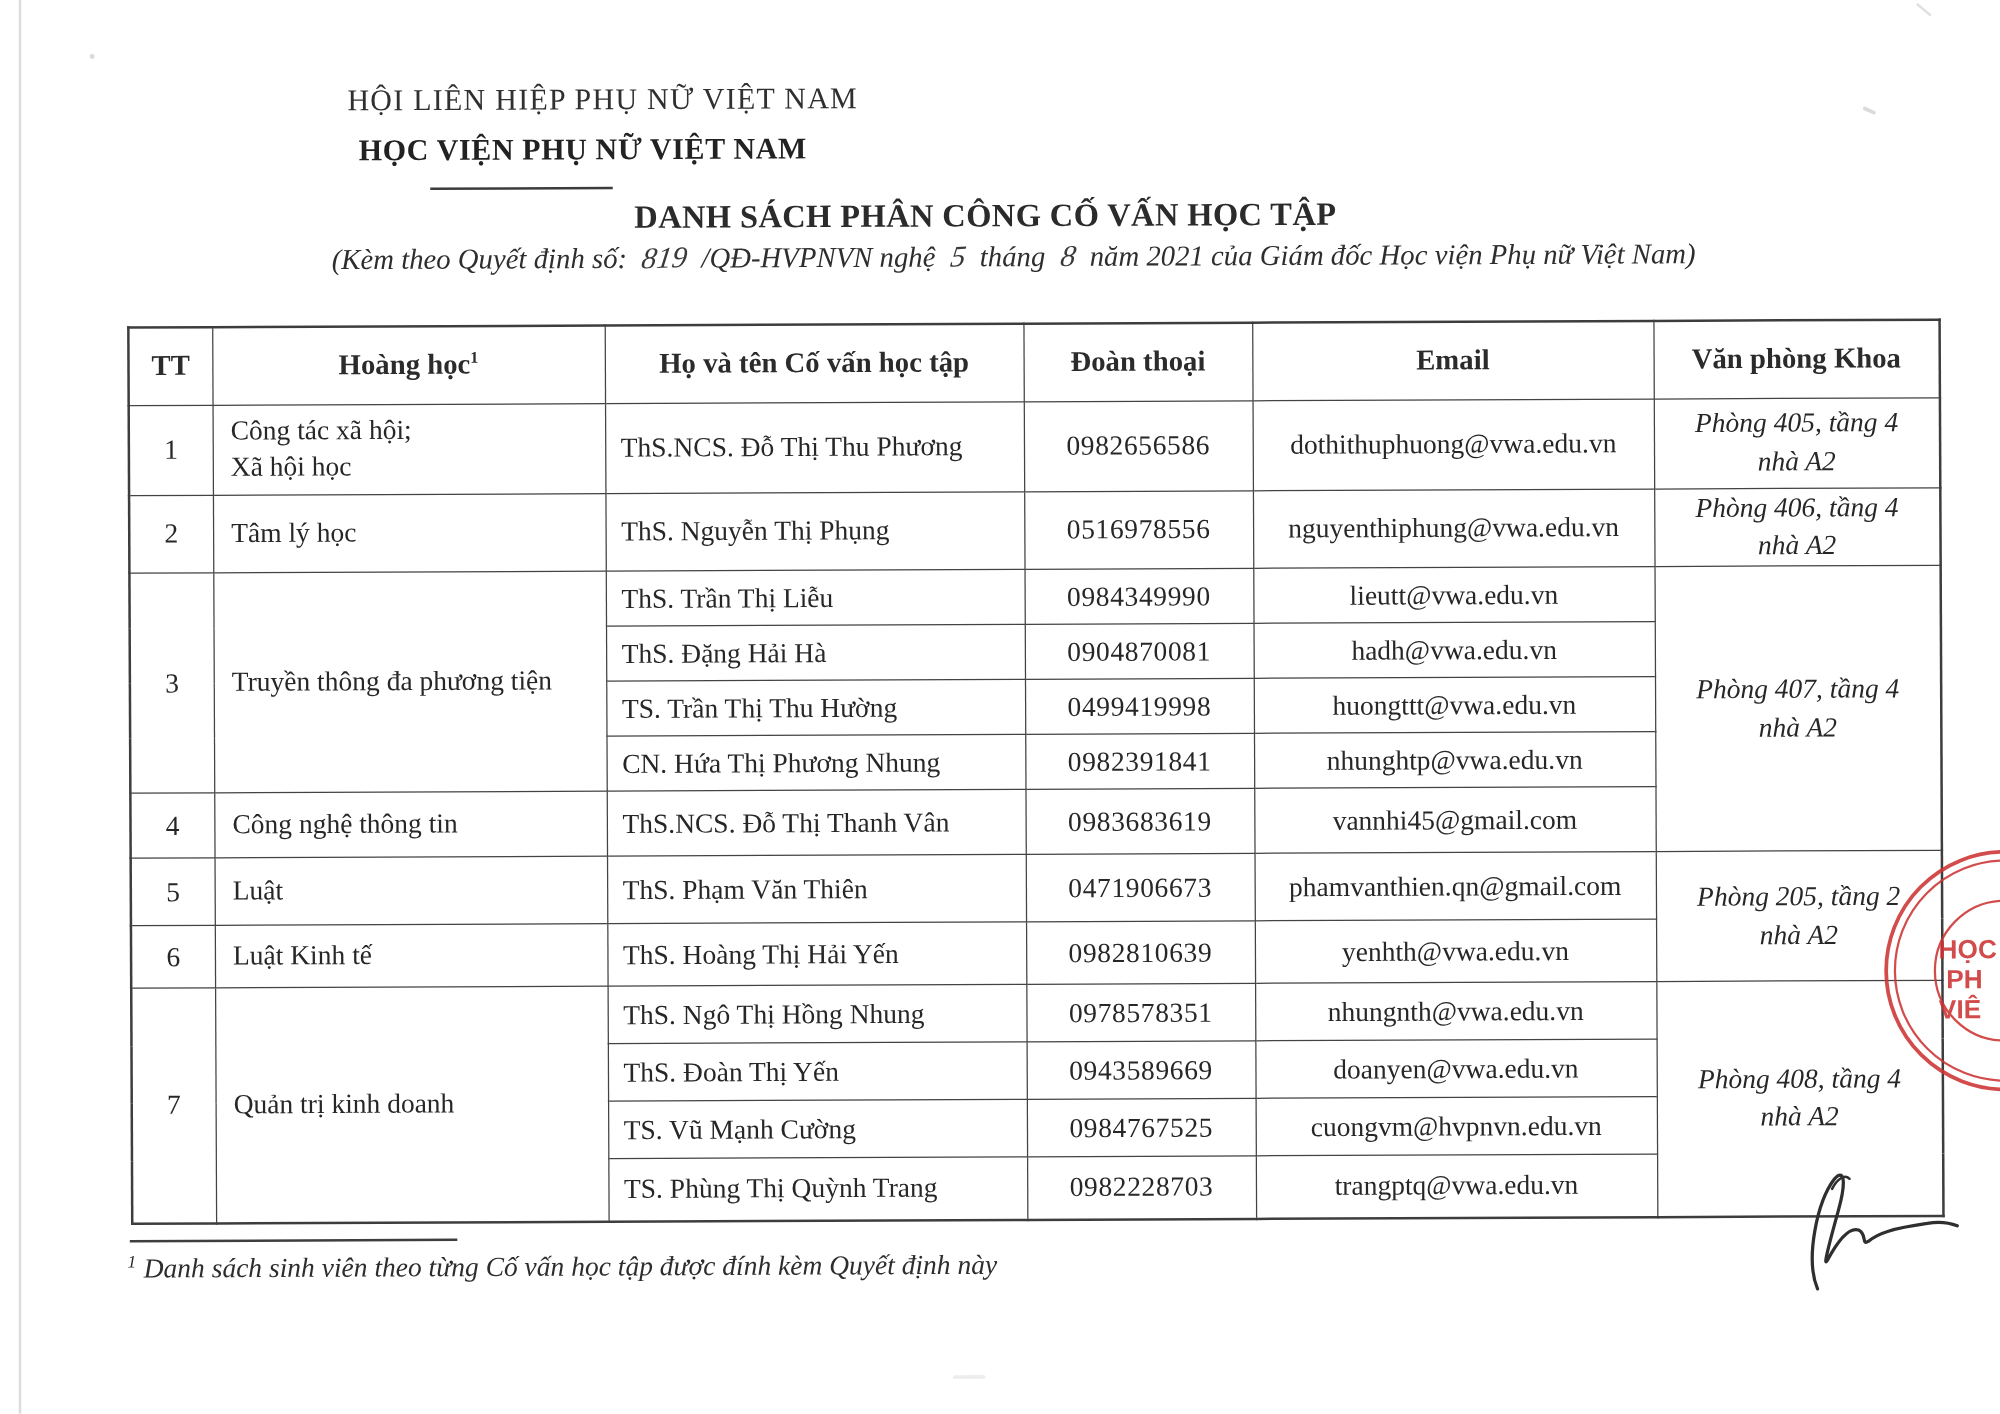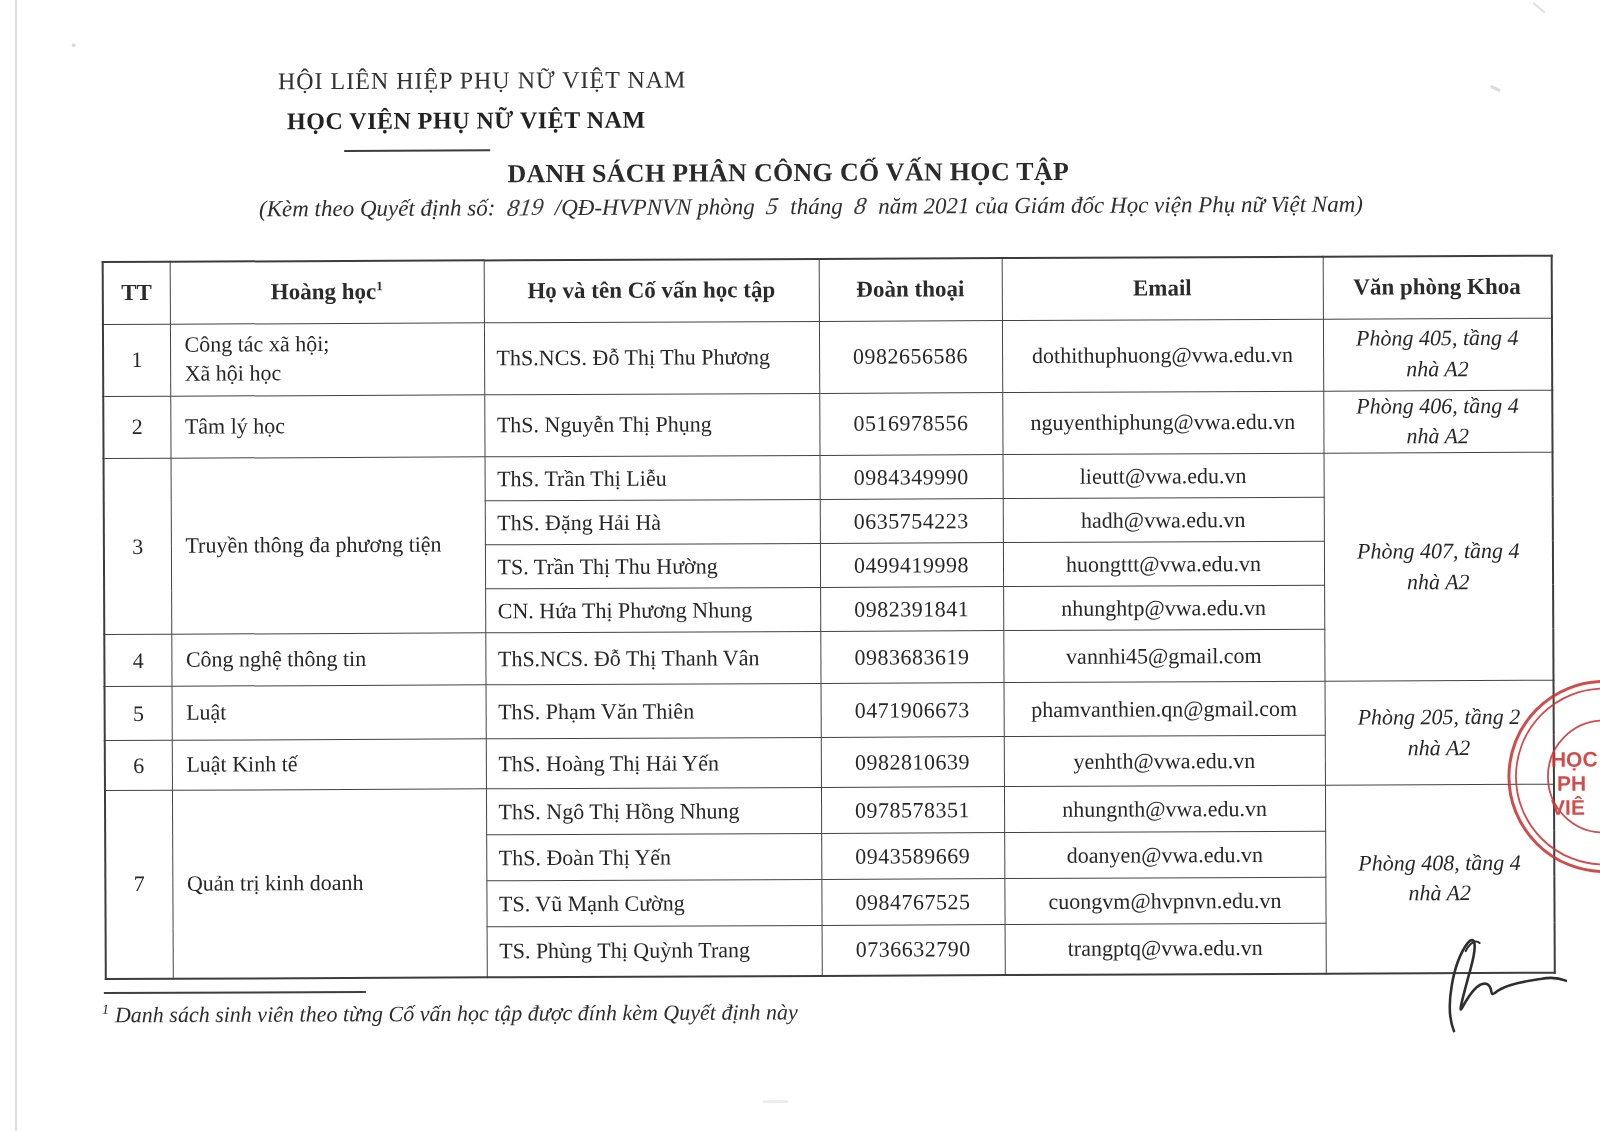--- a/index.html
+++ b/index.html
@@ -77,7 +77,7 @@
   <div class="doc-subtitle">
     <span>(Kèm theo Quyết định số:</span>
     <span class="hand">819</span>
-    <span>/QĐ-HVPNVN phòng</span>
+    <span>/QĐ-HVPNVN nghệ</span>
     <span class="hand">5</span>
     <span>tháng</span>
     <span class="hand">8</span>

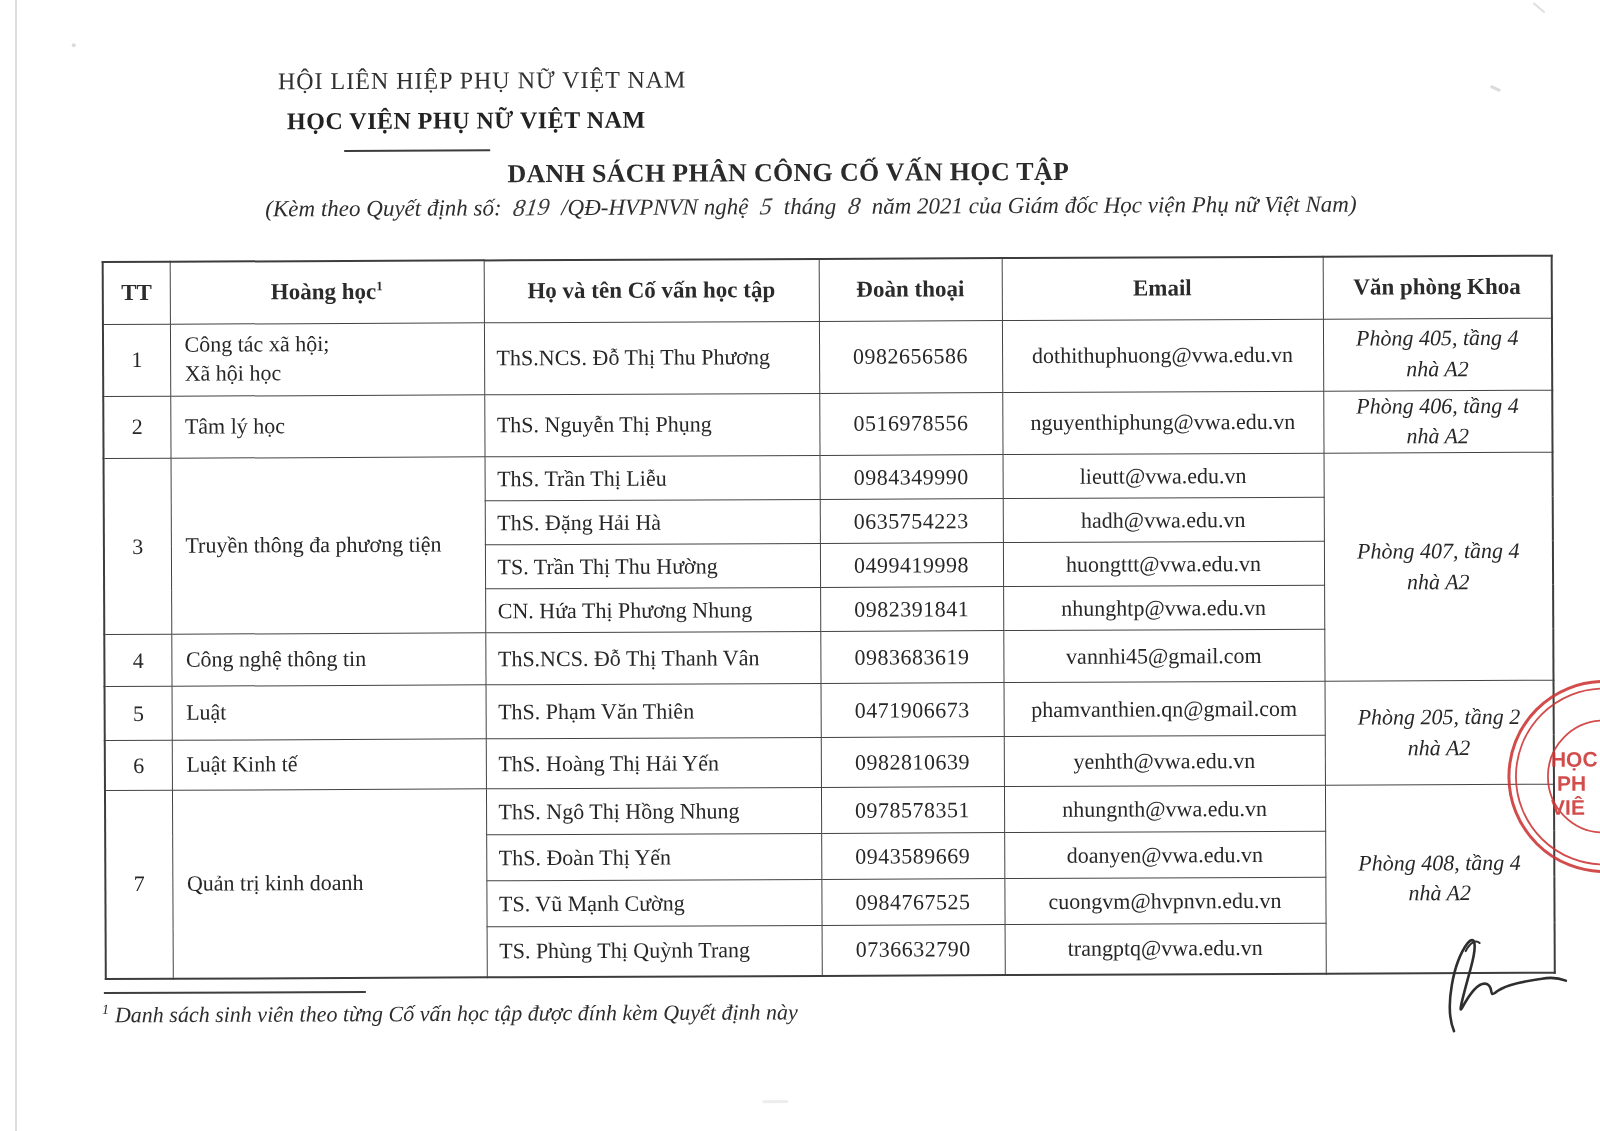--- a/index.html
+++ b/index.html
@@ -135,7 +135,7 @@
     </tr>
     <tr style="height:44px">
       <td class="c-name">ThS. Đặng Hải Hà</td>
-      <td class="c-phone">0635754223</td>
+      <td class="c-phone">0904870081</td>
       <td class="c-email">hadh@vwa.edu.vn</td>
     </tr>
     <tr style="height:44px">

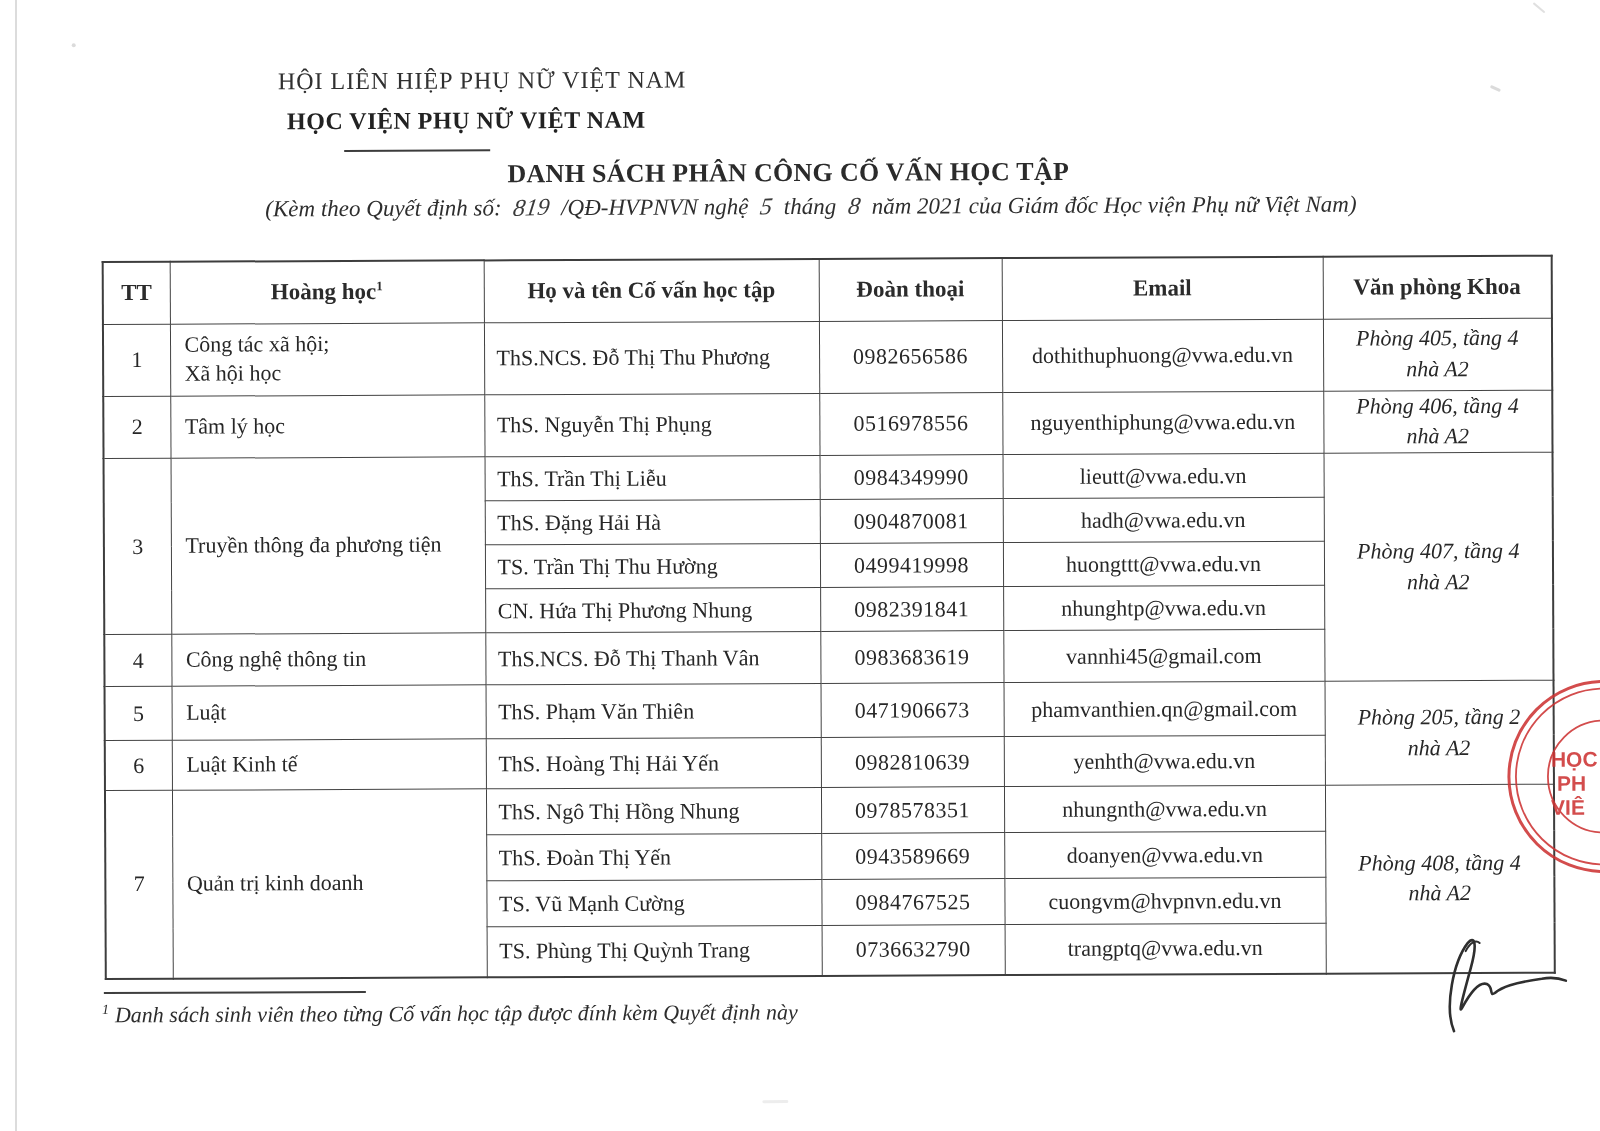--- a/index.html
+++ b/index.html
@@ -196,7 +196,7 @@
     </tr>
     <tr style="height:50px">
       <td class="c-name">TS. Phùng Thị Quỳnh Trang</td>
-      <td class="c-phone">0736632790</td>
+      <td class="c-phone">0982228703</td>
       <td class="c-email">trangptq@vwa.edu.vn</td>
     </tr>
   </tbody>

